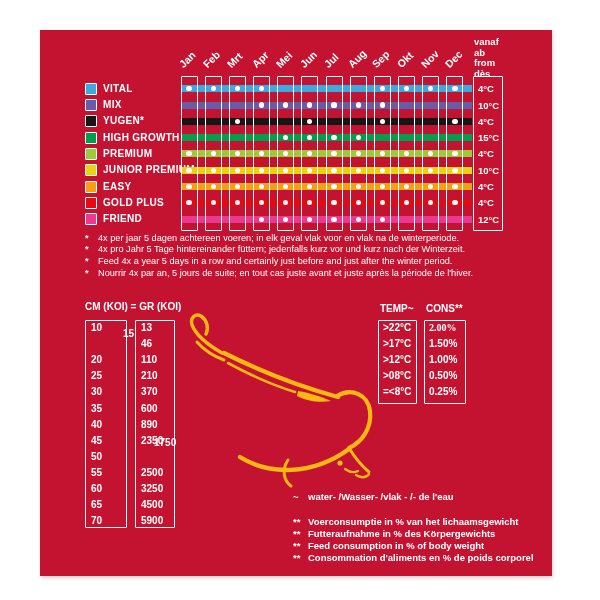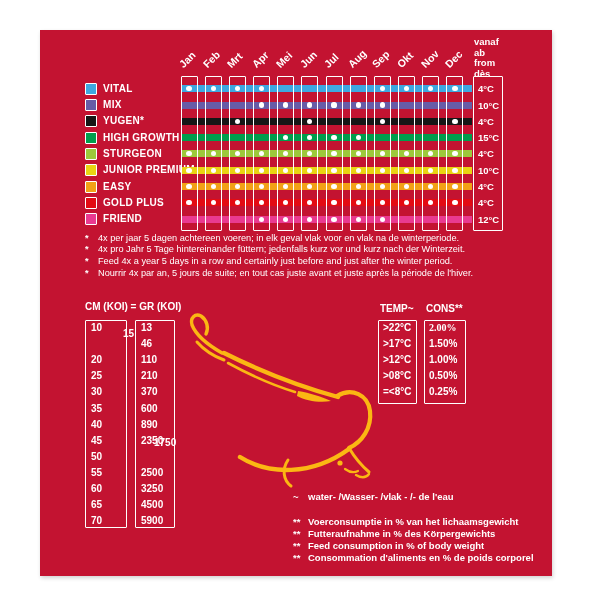--- a/index.html
+++ b/index.html
@@ -181,7 +181,7 @@
       <div class="swatch" style="left: 45px; top: 101.6px; background: rgb(0, 158, 77);"></div>
       <div class="legend-label" style="left: 63px; top: 101.6px;">HIGH GROWTH</div>
       <div class="swatch" style="left: 45px; top: 117.9px; background: rgb(157, 201, 59);"></div>
-      <div class="legend-label" style="left: 63px; top: 117.9px;">STURGEON</div>
+      <div class="legend-label" style="left: 63px; top: 117.9px;">PREMIUM</div>
       <div class="swatch" style="left: 45px; top: 134.2px; background: rgb(233, 211, 19);"></div>
       <div class="legend-label" style="left: 63px; top: 134.2px;">JUNIOR PREMIUM</div>
       <div class="swatch" style="left: 45px; top: 150.5px; background: rgb(242, 161, 23);"></div>

